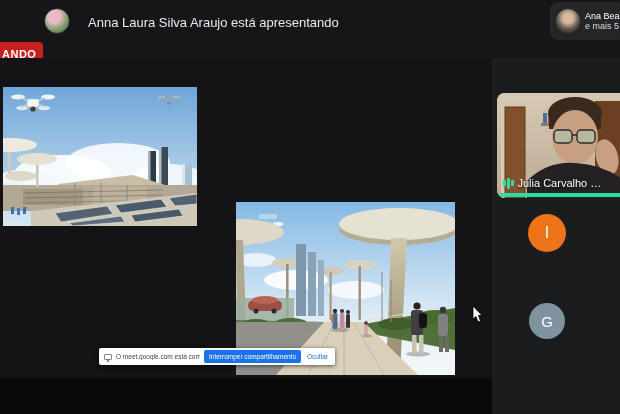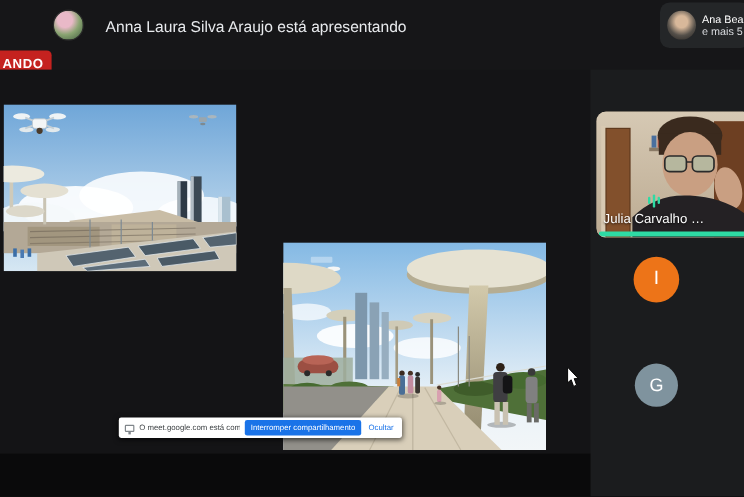--- a/index.html
+++ b/index.html
@@ -65,7 +65,7 @@
   }
   .cam-tile svg{display:block;width:100%;height:100%;}
   .cam-label{
-    position:absolute;left:6px;bottom:9px;display:flex;align-items:center;gap:4px;flex-direction:column;
+    position:absolute;left:6px;bottom:9px;display:flex;align-items:center;gap:4px;
   }
   .eq-icon{display:flex;align-items:center;gap:1.5px;height:12px;}
   .eq-icon i{display:block;width:2.5px;background:#2edba4;border-radius:1px;}

